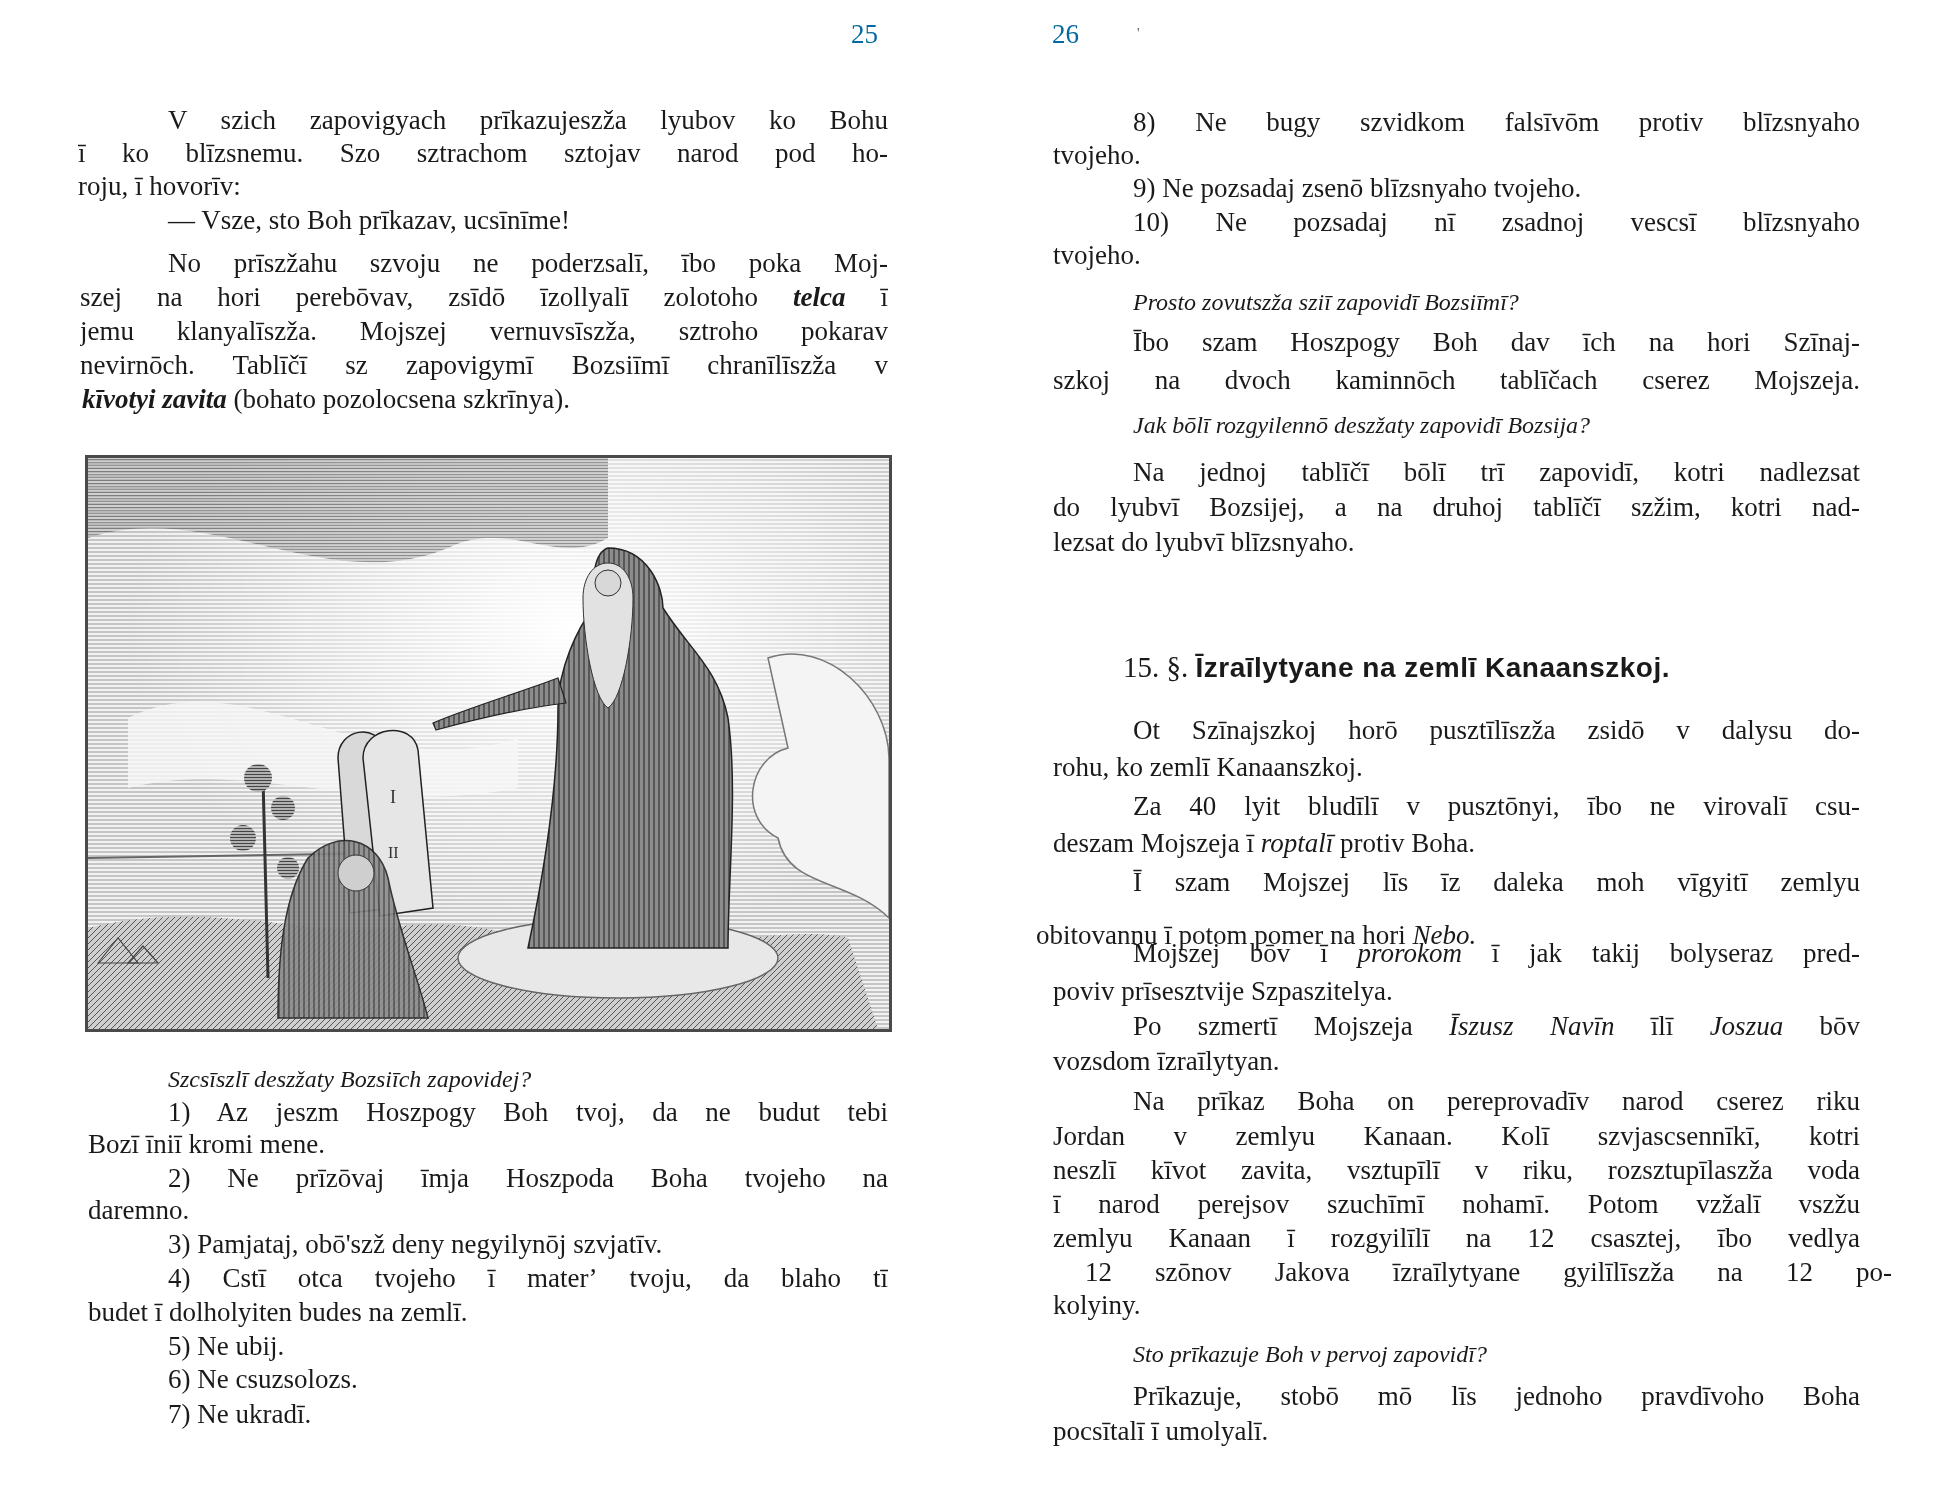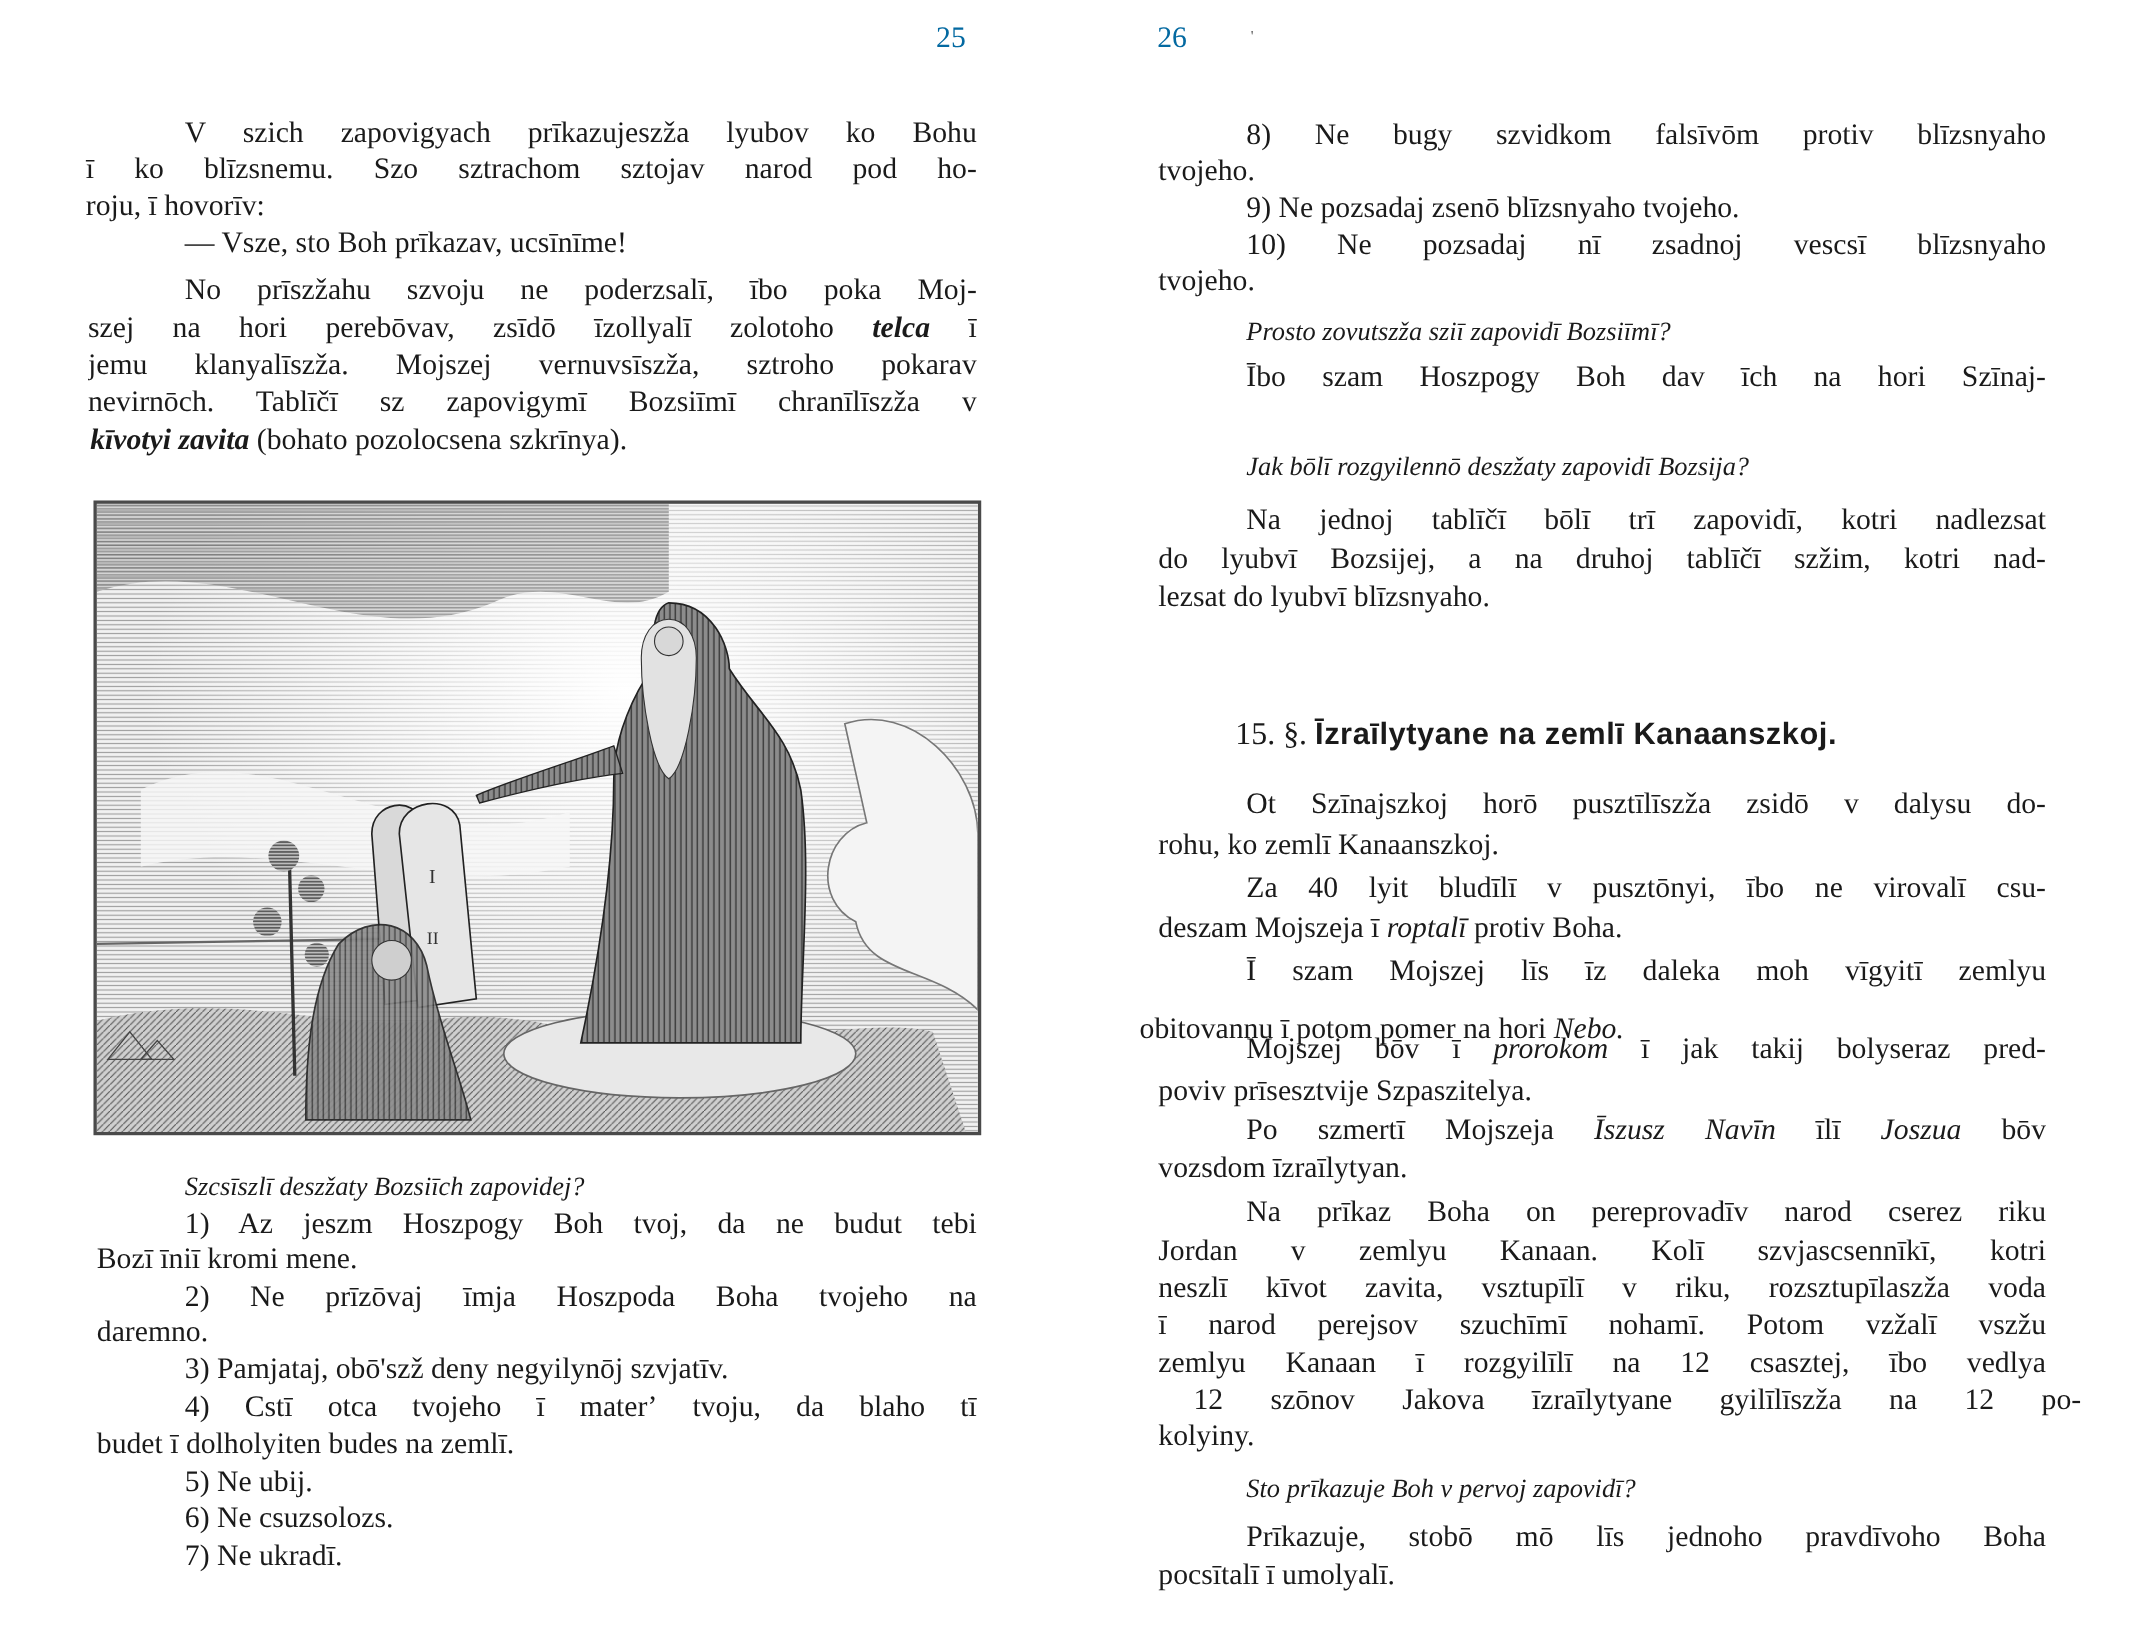--- a/index.html
+++ b/index.html
@@ -139,6 +139,7 @@
 
   <div class="ln q" style="left:161px; top:286px;">Prosto zovutszža sziī zapovidī Bozsiīmī?</div>
   <div class="ln j" style="left:161px; width:727px; top:326px;">Ībo szam Hoszpogy Boh dav īch na hori Szīnaj-</div>
+  <div class="ln j" style="left:81px; width:807px; top:364px;">szkoj na dvoch kaminnōch tablīčach cserez Mojszeja.</div>
 
   <div class="ln q" style="left:161px; top:409px;">Jak bōlī rozgyilennō deszžaty zapovidī Bozsija?</div>
   <div class="ln j" style="left:161px; width:727px; top:456px;">Na jednoj tablīčī bōlī trī zapovidī, kotri nadlezsat</div>

